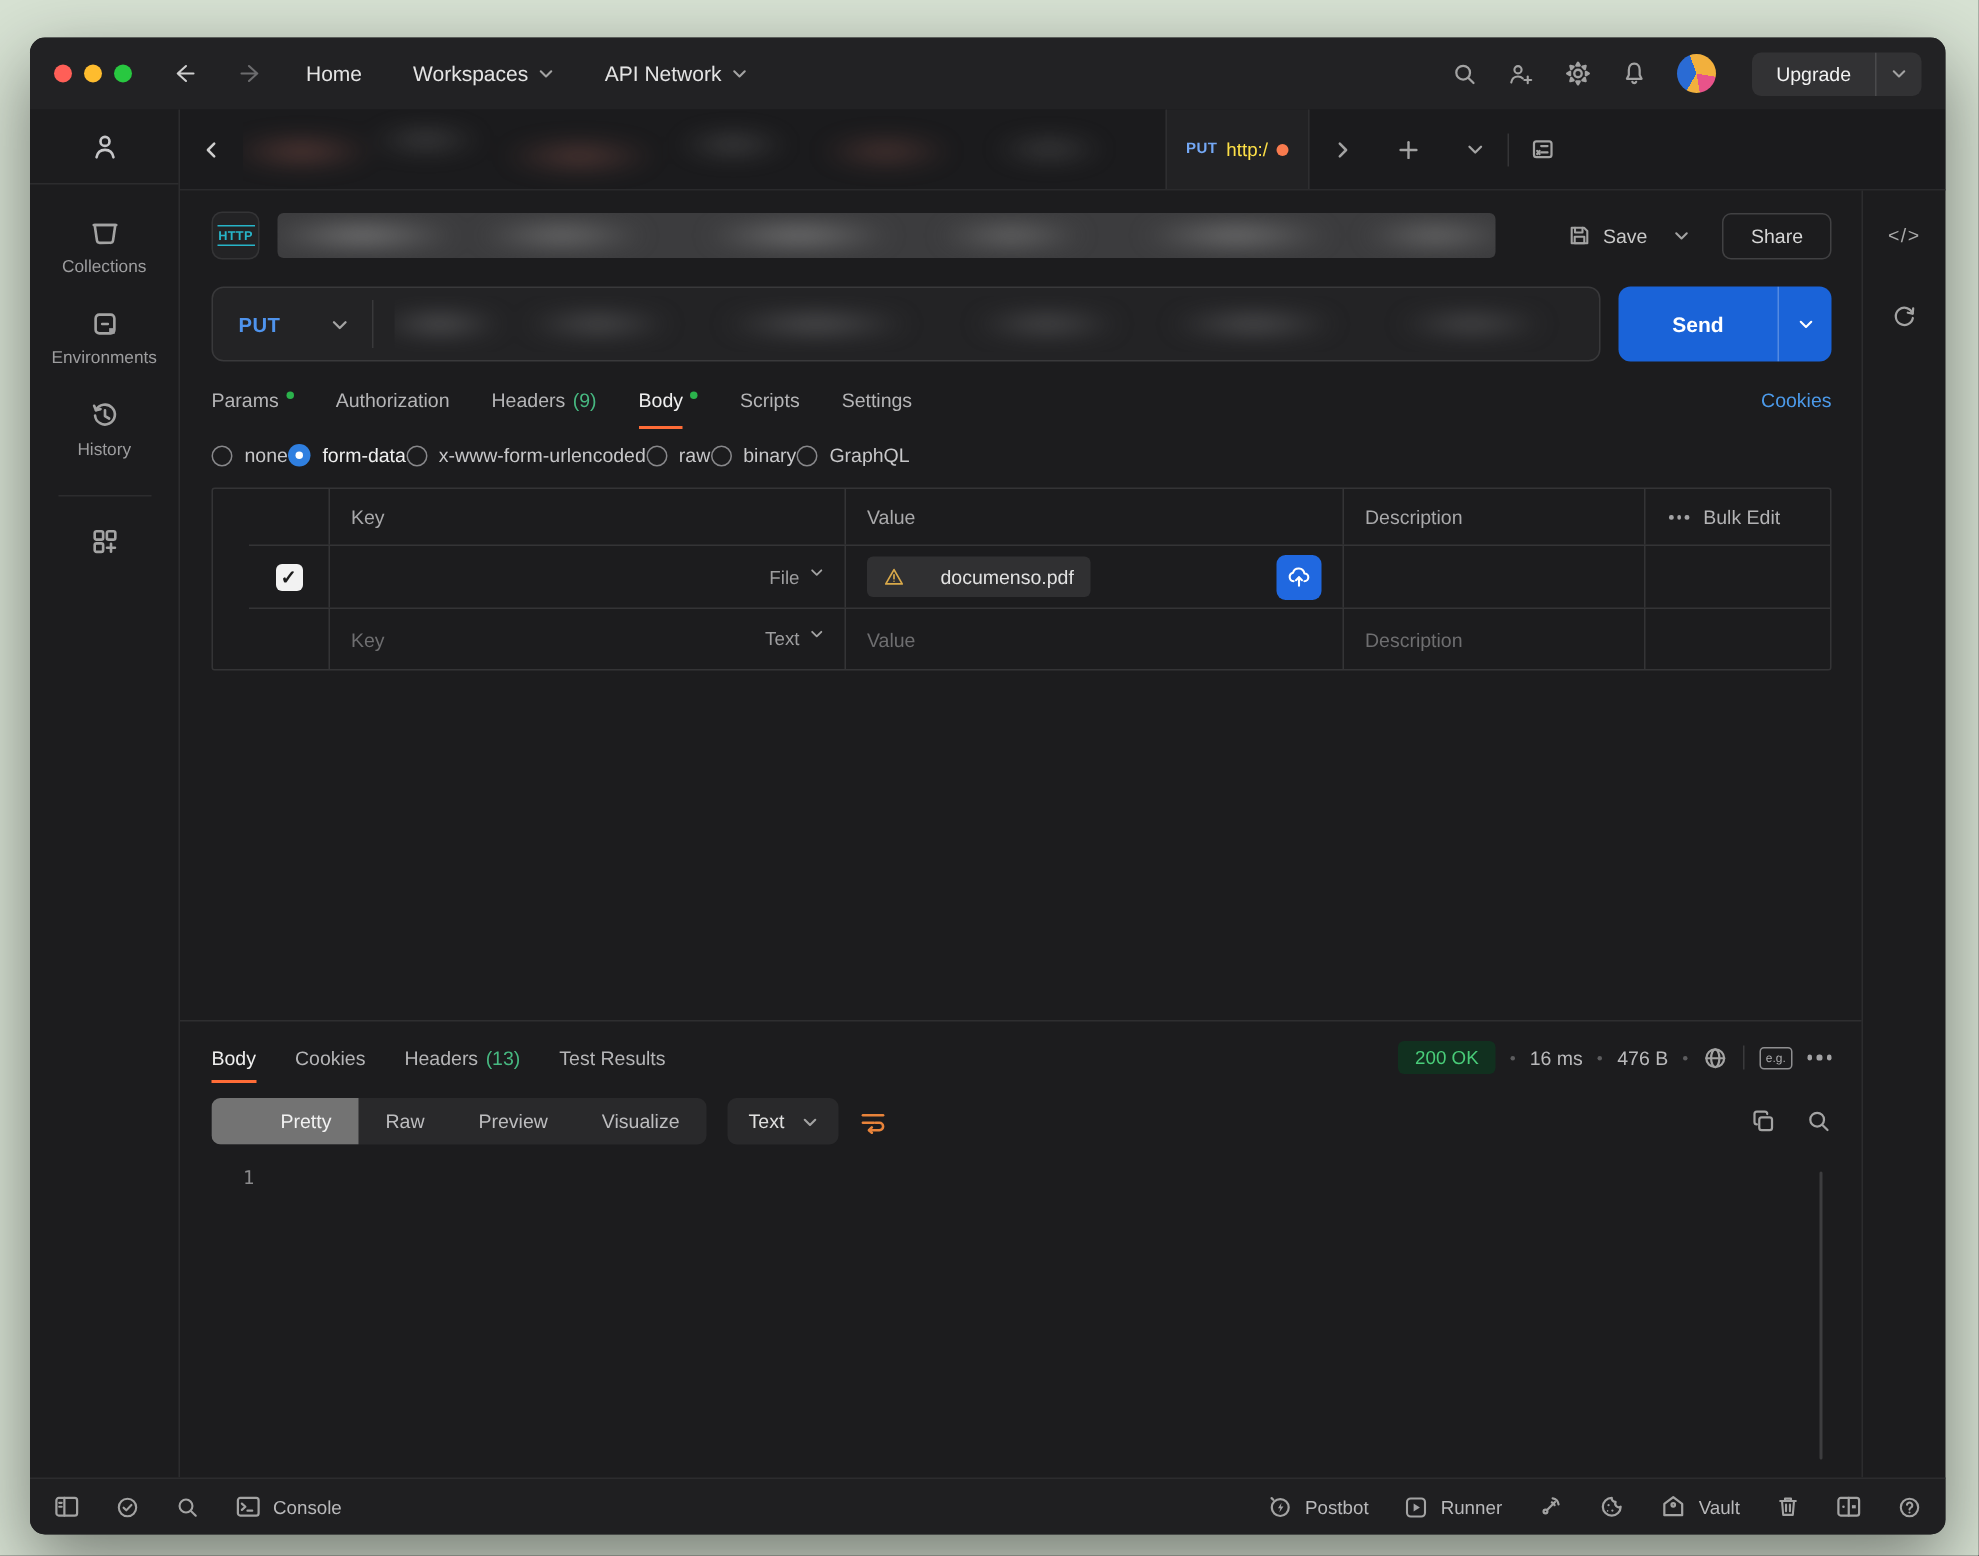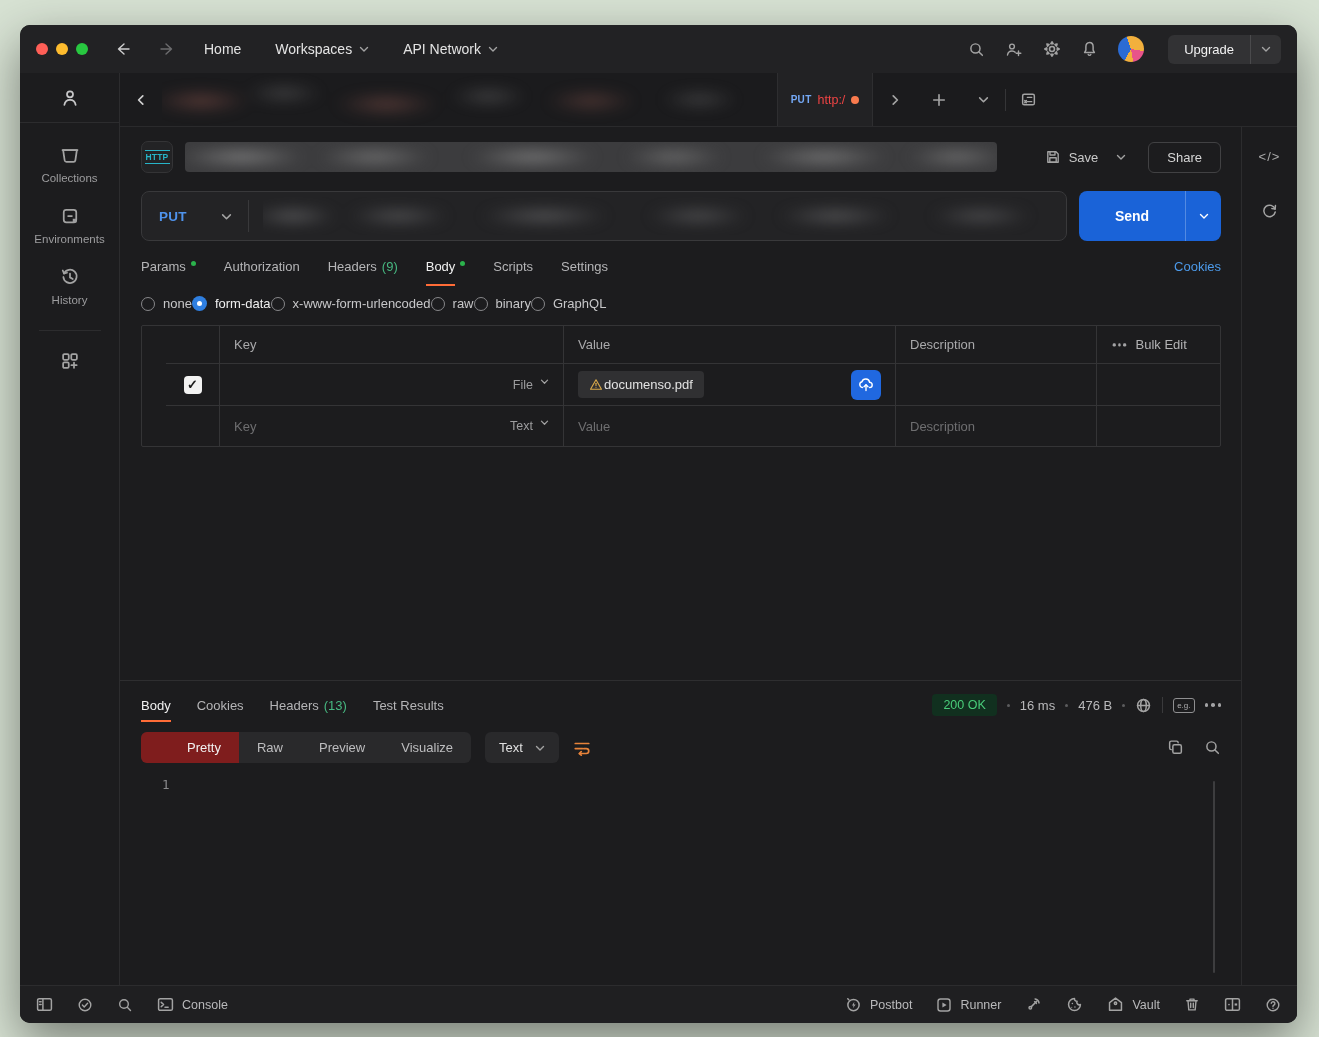--- a/index.html
+++ b/index.html
@@ -51,7 +51,7 @@
   .activetab { width:96px; border-left:1px solid #2e2e30; border-right:1px solid #2e2e30;
     display:flex; align-items:center; justify-content:center; gap:6px; background:#222224; cursor:pointer; }
   .activetab .mth { font-size:10px; font-weight:bold; color:#74a8f5; letter-spacing:.3px; }
-  .activetab .ttl { font-size:12.5px; color:#ef4444; }
+  .activetab .ttl { font-size:12.5px; color:#fde047; }
   .dot-unsaved { width:8px; height:8px; border-radius:50%; background:#f97b4e; }
   .tab-btn { width:44px; display:flex; align-items:center; justify-content:center; cursor:pointer; }
   .envsel { margin-left:auto; display:flex; align-items:center; gap:9px; padding:0 14px; color:#b9b9bb; cursor:pointer; }

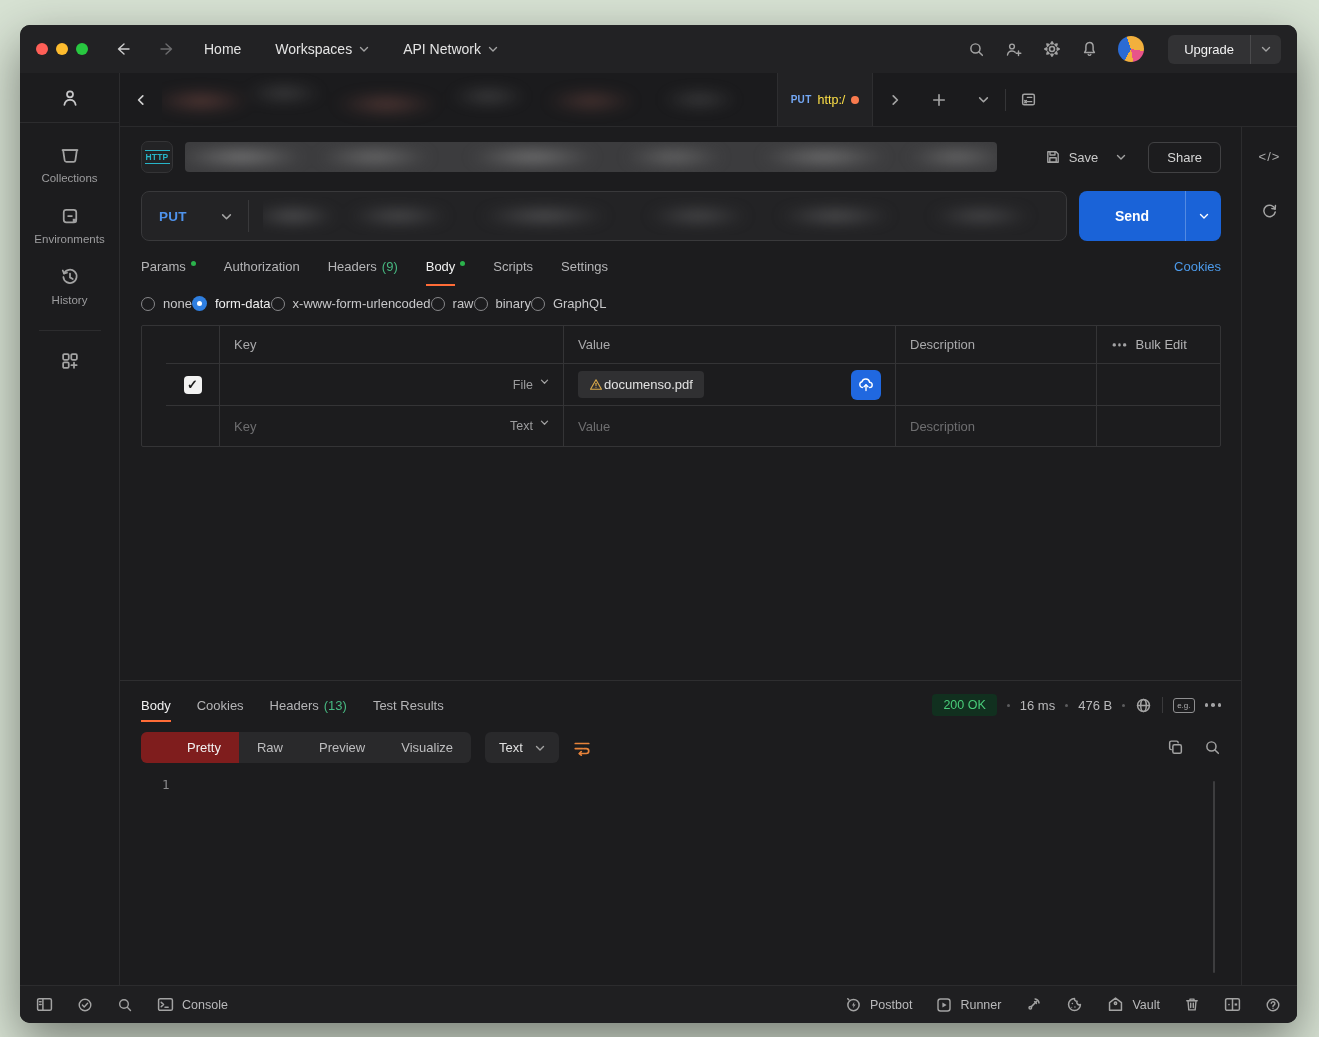--- a/index.html
+++ b/index.html
@@ -139,7 +139,7 @@
   .chk { width:18px; height:18px; border-radius:4px; background:#f2f2f2; color:#1b1b1b; font-size:13px; font-weight:bold;
     display:flex; align-items:center; justify-content:center; cursor:pointer; }
   .typesel { margin-left:auto; display:flex; align-items:flex-start; gap:7px; color:#9d9d9f; font-size:12.5px; cursor:pointer; }
-  .filechip { display:flex; align-items:center; gap:1px; background:#303032; border-radius:4px; padding:6px 11px; color:#e2e2e2; }
+  .filechip { display:flex; align-items:center; gap:24px; background:#303032; border-radius:4px; padding:6px 11px; color:#e2e2e2; }
   .upbtn { margin-left:auto; width:30px; height:30px; border-radius:6px; background:#2068e0; display:flex; align-items:center; justify-content:center; cursor:pointer; }
   .upbtn svg { stroke:#fff; }
 

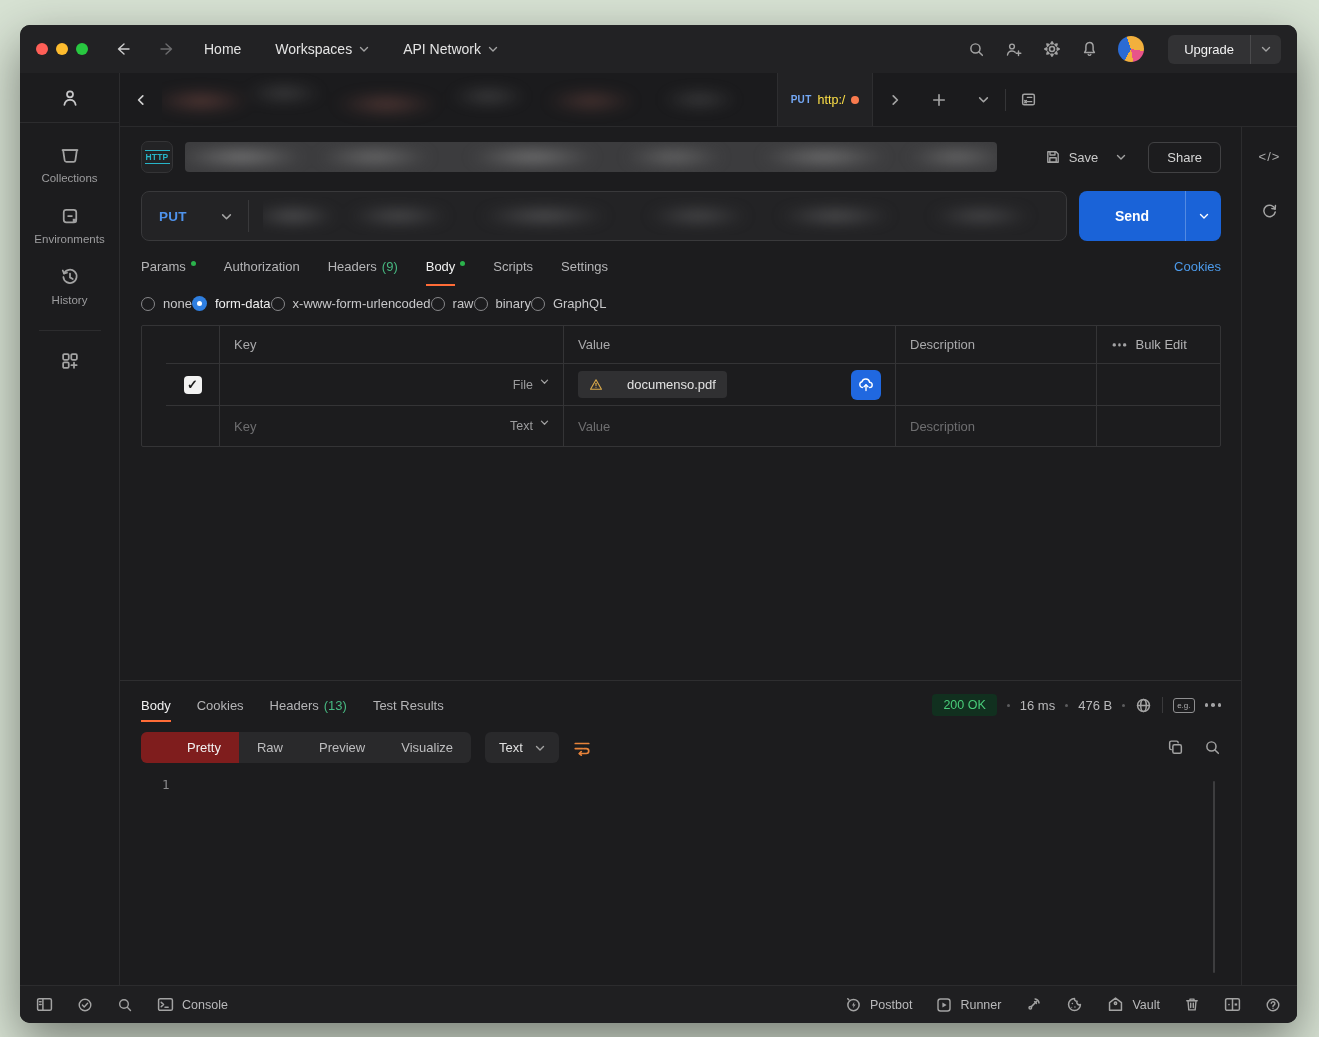--- a/index.html
+++ b/index.html
@@ -158,7 +158,7 @@
   .resptools { display:flex; align-items:center; gap:14px; margin:16px 20px 0 21px; }
   .seg { display:flex; background:#29292b; border-radius:6px; overflow:hidden; }
   .seg .sitem { padding:8px 18px; color:#bdbdbf; font-size:13px; cursor:pointer; }
-  .seg .sitem.active { background:#7f1d1d; color:#f2f2f2;padding-left:46px; }
+  .seg .sitem.active { background:#737373; color:#f2f2f2;padding-left:46px; }
   .fmtsel { display:flex; align-items:center; gap:12px; background:#29292b; border-radius:6px; padding:8px 14px; color:#e0e0e0; cursor:pointer; }
   .wrapbtn { cursor:pointer; }
   .resptools-right { margin-left:auto; display:flex; align-items:center; gap:20px; }

